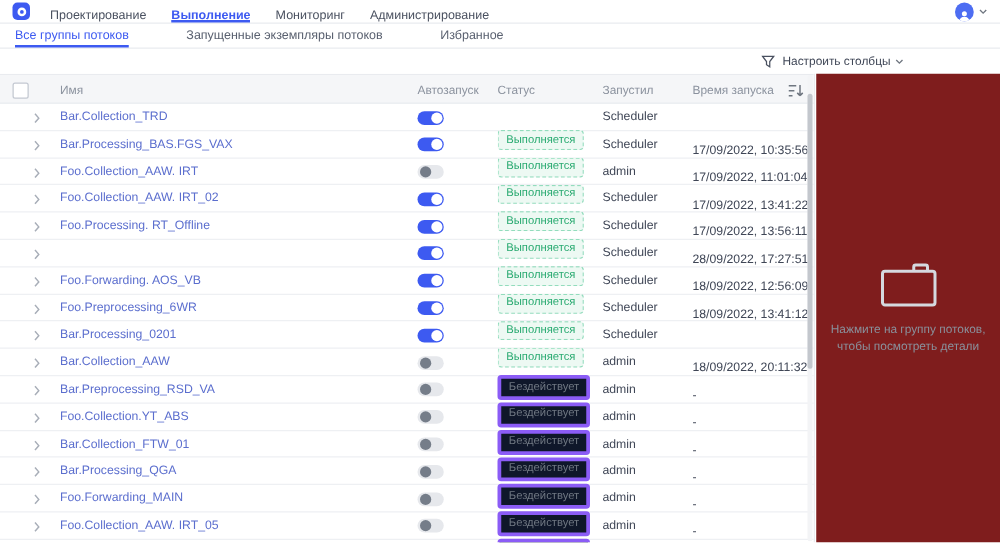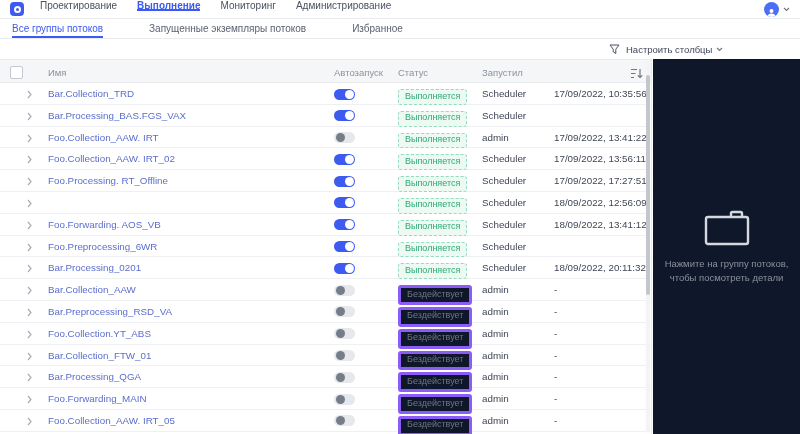--- a/index.html
+++ b/index.html
@@ -96,7 +96,7 @@
     <div class="logo">
       <div class="logo-ring"></div>
     </div>
-    <div id="top-nav" style="display:flex;align-items:flex-start;">
+    <div id="top-nav" style="display:flex;align-items:flex-end;">
         <div class="nav-item">Проектирование</div>
         <div class="nav-item active">Выполнение</div>
         <div class="nav-item">Мониторинг</div>

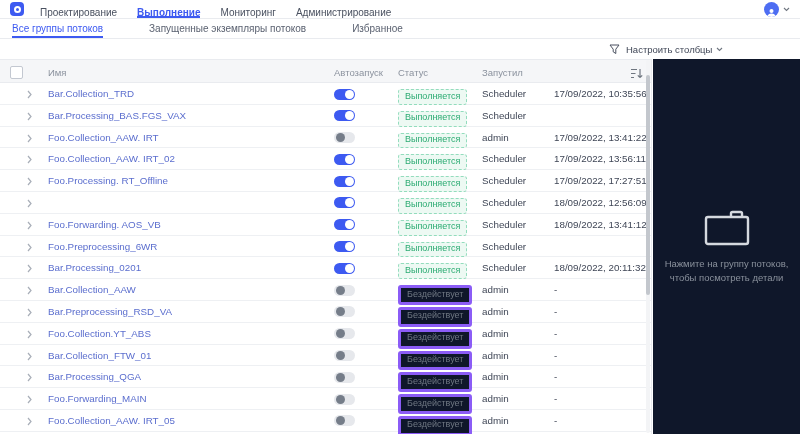--- a/index.html
+++ b/index.html
@@ -143,6 +143,7 @@
       <div class="th" style="left:334px">Автозапуск</div>
       <div class="th" style="left:398px">Статус</div>
       <div class="th" style="left:482px">Запустил</div>
+      <div class="th" style="left:554px">Время запуска</div>
       <div class="sort-icon">
         <svg width="13" height="13" viewBox="0 0 13 13">
           <path d="M1 2.5 h6 M1 6.5 h4.5 M1 10.5 h3" stroke="#6f7680" stroke-width="1.2" fill="none"></path>

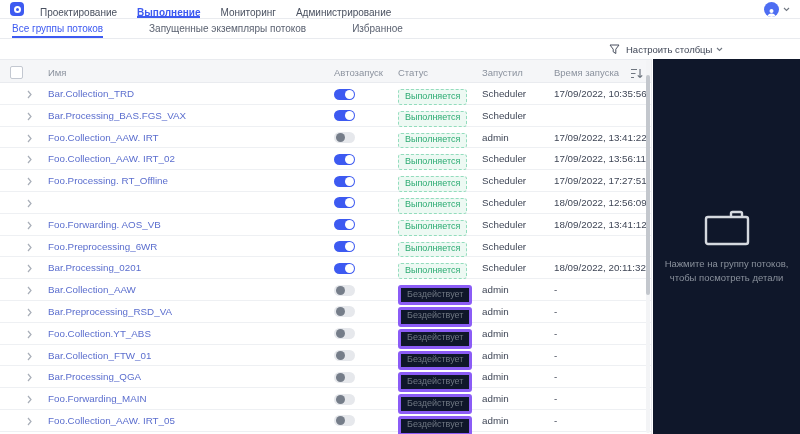--- a/index.html
+++ b/index.html
@@ -69,7 +69,7 @@
   .toggle.off { background:#e6e8ec; }
   .toggle.off .knob { left:1.5px; background:#757d89; }
 
-  .badge { display:inline-block; margin-top:6px; padding:1.5px 6px 2.5px;
+  .badge { display:inline-block; margin-top:21px; padding:1.5px 6px 2.5px;
     border-radius:3px; font-size:9px; line-height:1.1; }
   .badge.running { color:#2bab72; background:#edf9f3; border:1px dashed #93dcbd; }
   .badge.idle    { color:#6f7782; background:#0f172a;    border:3px solid #8b5cf6; }

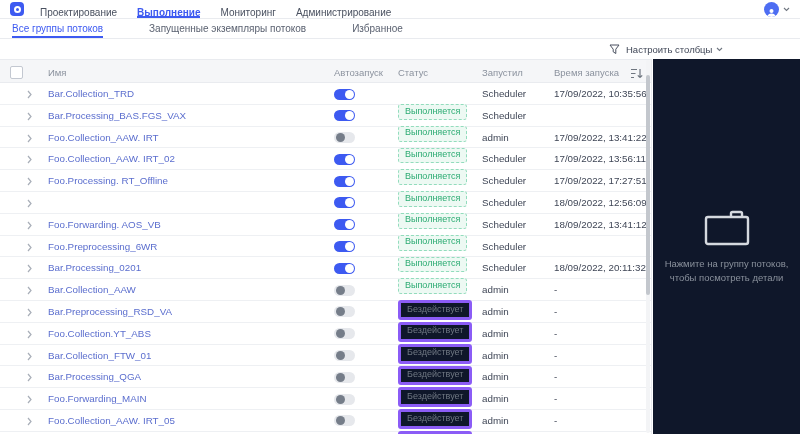--- a/index.html
+++ b/index.html
@@ -59,7 +59,7 @@
   .name { left:48px; color:#5b6ece; cursor:pointer; }
   .col-status { left:398px; }
   .col-by     { left:482px; color:#3f4656; }
-  .col-time   { left:554px; color:#3f4656; }
+  .col-time   { left:554px; color:#3f4656;margin-top:27px; }
 
   .toggle { position:absolute; left:334px; top:5.5px; width:21px; height:11px;
     border-radius:6px; cursor:pointer; }

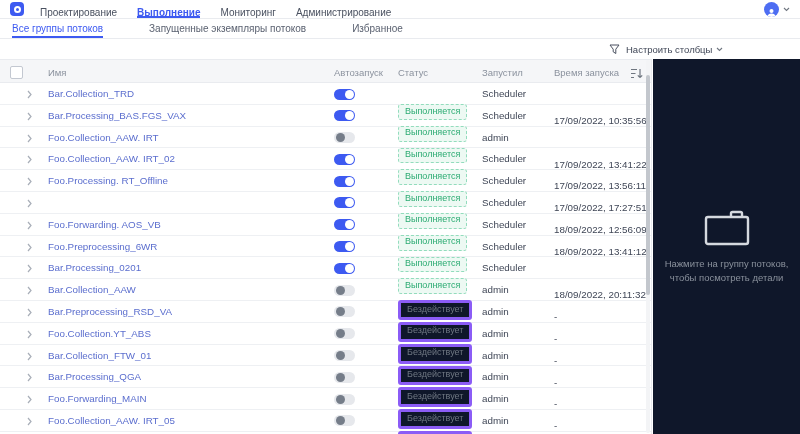--- a/index.html
+++ b/index.html
@@ -178,6 +178,7 @@
           </div>
           <span class="cell col-status"><span class="badge running">Выполняется</span></span>
           <span class="cell col-by">Scheduler</span>
+          <span class="cell col-time">17/09/2022, 11:01:04</span>
         </div>
         <div class="row">
           <span class="cell chev">

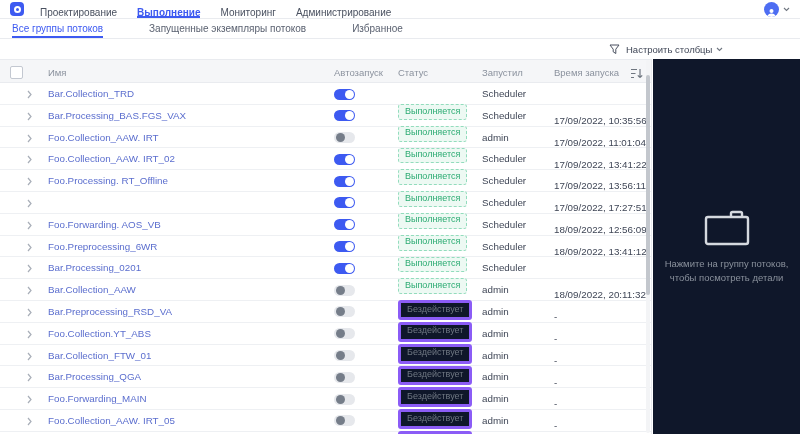--- a/index.html
+++ b/index.html
@@ -220,7 +220,7 @@
           </div>
           <span class="cell col-status"><span class="badge running">Выполняется</span></span>
           <span class="cell col-by">Scheduler</span>
-          <span class="cell col-time">17/09/2022, 17:27:51</span>
+          <span class="cell col-time">28/09/2022, 17:27:51</span>
         </div>
         <div class="row">
           <span class="cell chev">

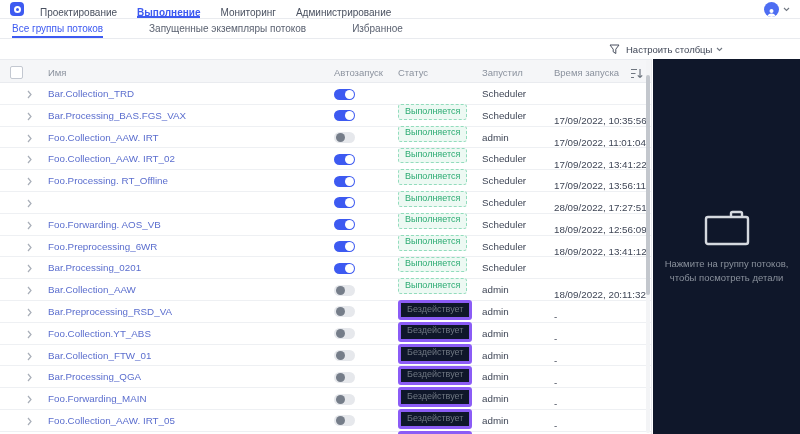--- a/index.html
+++ b/index.html
@@ -83,7 +83,7 @@
   
   .detail-panel { position:absolute; left:653px; top:59px; width:147px; height:375px;
     display:flex; flex-direction:column; align-items:center; justify-content:center;
-    background:#0f172a; text-align:center; }
+    background:#7f1d1d; text-align:center; }
   .hint { font-size:9.5px; color:#8a919c; line-height:14px; }
   .folder { margin-bottom:10px; }
 </style>

